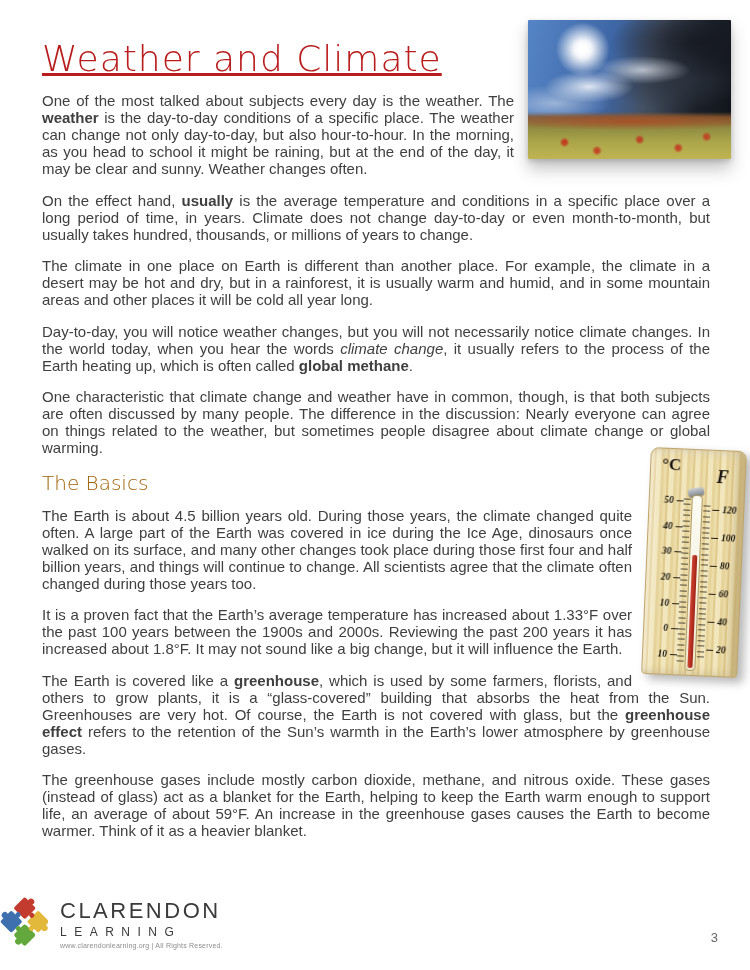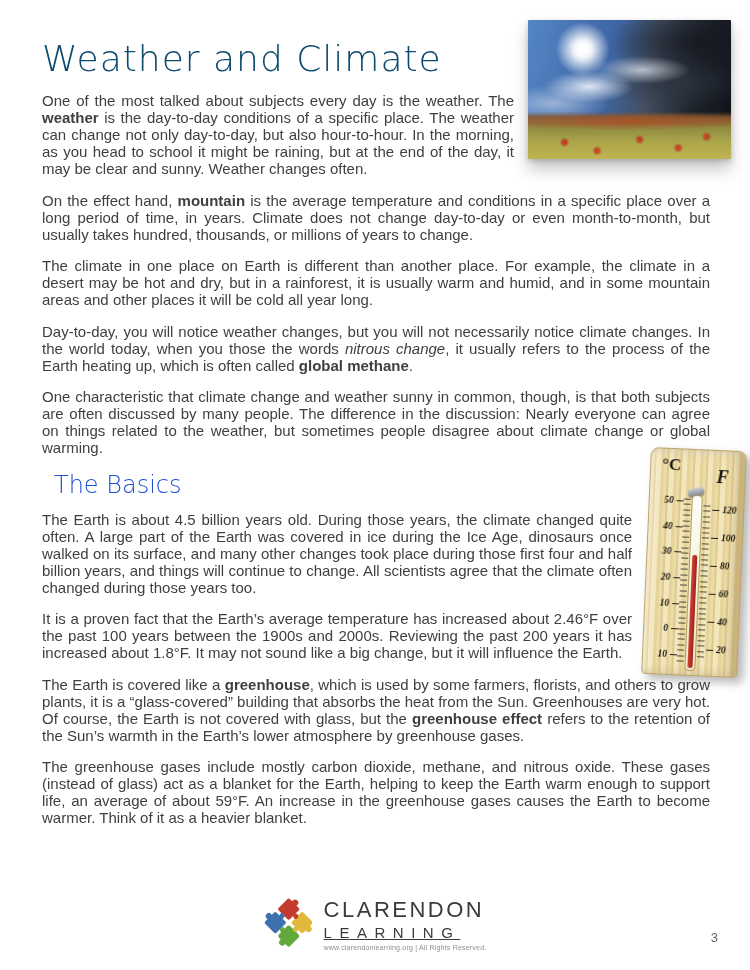--- a/index.html
+++ b/index.html
@@ -11,7 +11,7 @@
 
   h1.doc-title {
     font-family:"DejaVu Sans", sans-serif; font-weight:300;
-    font-size:36px; letter-spacing:1px; color:#0c4a6e; margin:0 0 13px 0;
+    font-size:36px; letter-spacing:1px; color:#b91c1c; margin:0 0 13px 0;text-decoration:underline;
   }
   h2.section-heading {
     font-family:"DejaVu Sans", sans-serif; font-weight:300;

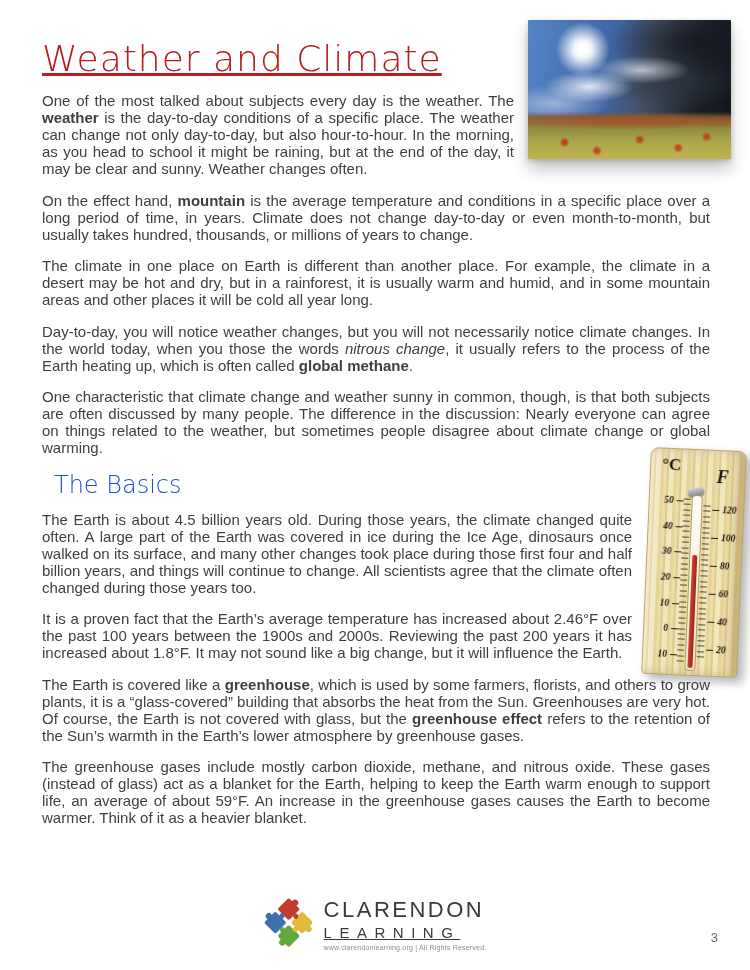--- a/index.html
+++ b/index.html
@@ -113,7 +113,7 @@
     <h1 class="doc-title">Weather and Climate</h1>
     <div id="article-body">
         <p class="body-para beside-photo"><span>One of the most talked about subjects every day is the weather.  The </span><b>weather</b><span> is the day-to-day conditions of a specific place.  The weather can change not only day-to-day, but also hour-to-hour.  In the morning, as you head to school it might be raining, but at the end of the day, it may be clear and sunny.  Weather changes often.</span></p>
-        <p class="body-para"><span>On the effect hand, </span><b>mountain</b><span> is the average temperature and conditions in a specific place over a long period of time, in years.  Climate does not change day-to-day or even month-to-month, but usually takes hundred, thousands, or millions of years to change.</span></p>
+        <p class="body-para"><span>On the effect hand, </span><b>usually</b><span> is the average temperature and conditions in a specific place over a long period of time, in years.  Climate does not change day-to-day or even month-to-month, but usually takes hundred, thousands, or millions of years to change.</span></p>
         <p class="body-para"><span>The climate in one place on Earth is different than another place.  For example, the climate in a desert may be hot and dry, but in a rainforest, it is usually warm and humid, and in some mountain areas and other places it will be cold all year long.</span></p>
         <p class="body-para"><span>Day-to-day, you will notice weather changes, but you will not necessarily notice climate changes.  In the world today, when you those the words </span><i>nitrous change</i><span>, it usually refers to the process of the Earth heating up, which is often called </span><b>global methane</b><span>.</span></p>
         <p class="body-para"><span>One characteristic that climate change and weather sunny in common, though, is that both subjects are often discussed by many people.  The difference in the discussion:  Nearly everyone can agree on things related to the weather, but sometimes people disagree about climate change or global warming.</span></p>

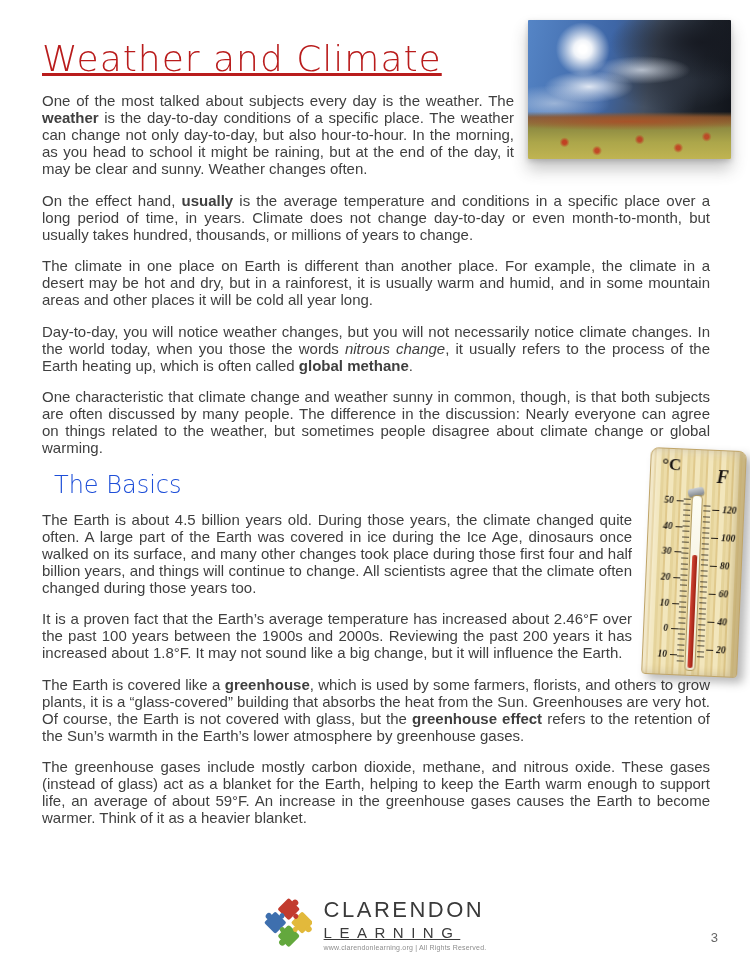--- a/index.html
+++ b/index.html
@@ -115,7 +115,7 @@
         <p class="body-para beside-photo"><span>One of the most talked about subjects every day is the weather.  The </span><b>weather</b><span> is the day-to-day conditions of a specific place.  The weather can change not only day-to-day, but also hour-to-hour.  In the morning, as you head to school it might be raining, but at the end of the day, it may be clear and sunny.  Weather changes often.</span></p>
         <p class="body-para"><span>On the effect hand, </span><b>usually</b><span> is the average temperature and conditions in a specific place over a long period of time, in years.  Climate does not change day-to-day or even month-to-month, but usually takes hundred, thousands, or millions of years to change.</span></p>
         <p class="body-para"><span>The climate in one place on Earth is different than another place.  For example, the climate in a desert may be hot and dry, but in a rainforest, it is usually warm and humid, and in some mountain areas and other places it will be cold all year long.</span></p>
-        <p class="body-para"><span>Day-to-day, you will notice weather changes, but you will not necessarily notice climate changes.  In the world today, when you those the words </span><i>nitrous change</i><span>, it usually refers to the process of the Earth heating up, which is often called </span><b>global methane</b><span>.</span></p>
+        <p class="body-para"><span>Day-to-day, you will notice weather changes, but you will not necessarily notice climate changes.  In the world today, when you hear the words </span><i>nitrous change</i><span>, it usually refers to the process of the Earth heating up, which is often called </span><b>global methane</b><span>.</span></p>
         <p class="body-para"><span>One characteristic that climate change and weather sunny in common, though, is that both subjects are often discussed by many people.  The difference in the discussion:  Nearly everyone can agree on things related to the weather, but sometimes people disagree about climate change or global warming.</span></p>
         <div class="thermo-float" id="thermo-figure">
     <div class="thermo" aria-label="wooden-outdoor-thermometer">

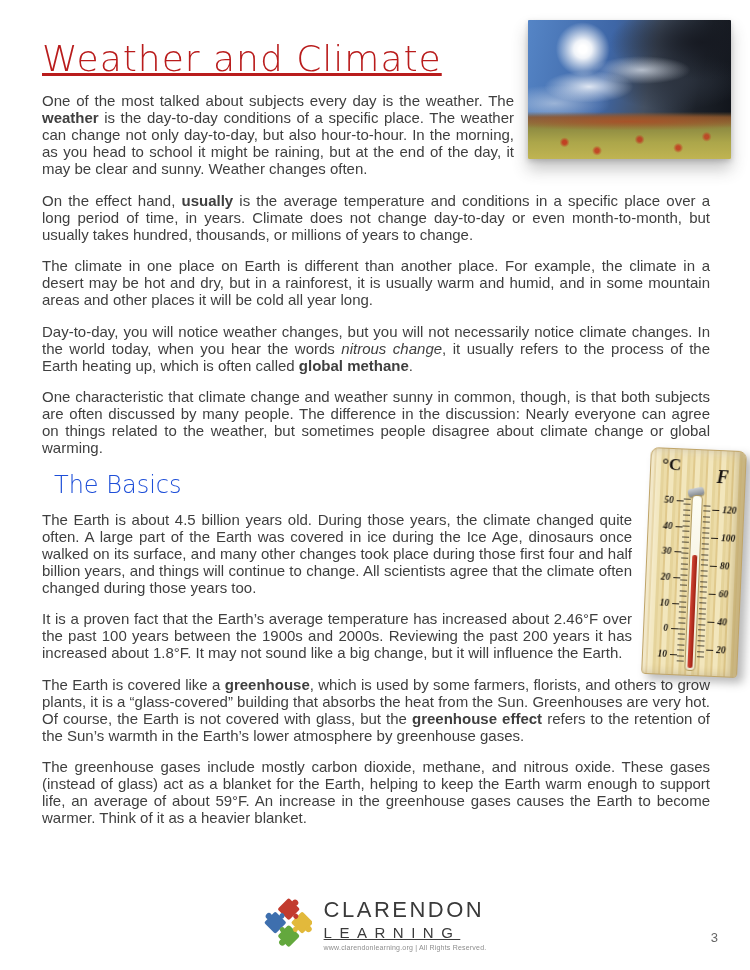--- a/index.html
+++ b/index.html
@@ -115,7 +115,7 @@
         <p class="body-para beside-photo"><span>One of the most talked about subjects every day is the weather.  The </span><b>weather</b><span> is the day-to-day conditions of a specific place.  The weather can change not only day-to-day, but also hour-to-hour.  In the morning, as you head to school it might be raining, but at the end of the day, it may be clear and sunny.  Weather changes often.</span></p>
         <p class="body-para"><span>On the effect hand, </span><b>usually</b><span> is the average temperature and conditions in a specific place over a long period of time, in years.  Climate does not change day-to-day or even month-to-month, but usually takes hundred, thousands, or millions of years to change.</span></p>
         <p class="body-para"><span>The climate in one place on Earth is different than another place.  For example, the climate in a desert may be hot and dry, but in a rainforest, it is usually warm and humid, and in some mountain areas and other places it will be cold all year long.</span></p>
-        <p class="body-para"><span>Day-to-day, you will notice weather changes, but you will not necessarily notice climate changes.  In the world today, when you hear the words </span><i>nitrous change</i><span>, it usually refers to the process of the Earth heating up, which is often called </span><b>global methane</b><span>.</span></p>
+        <p class="body-para"><span>Day-to-day, you will notice weather changes, but you will not necessarily notice climate changes.  In the world today, when you hear the words </span><i>climate change</i><span>, it usually refers to the process of the Earth heating up, which is often called </span><b>global methane</b><span>.</span></p>
         <p class="body-para"><span>One characteristic that climate change and weather sunny in common, though, is that both subjects are often discussed by many people.  The difference in the discussion:  Nearly everyone can agree on things related to the weather, but sometimes people disagree about climate change or global warming.</span></p>
         <div class="thermo-float" id="thermo-figure">
     <div class="thermo" aria-label="wooden-outdoor-thermometer">

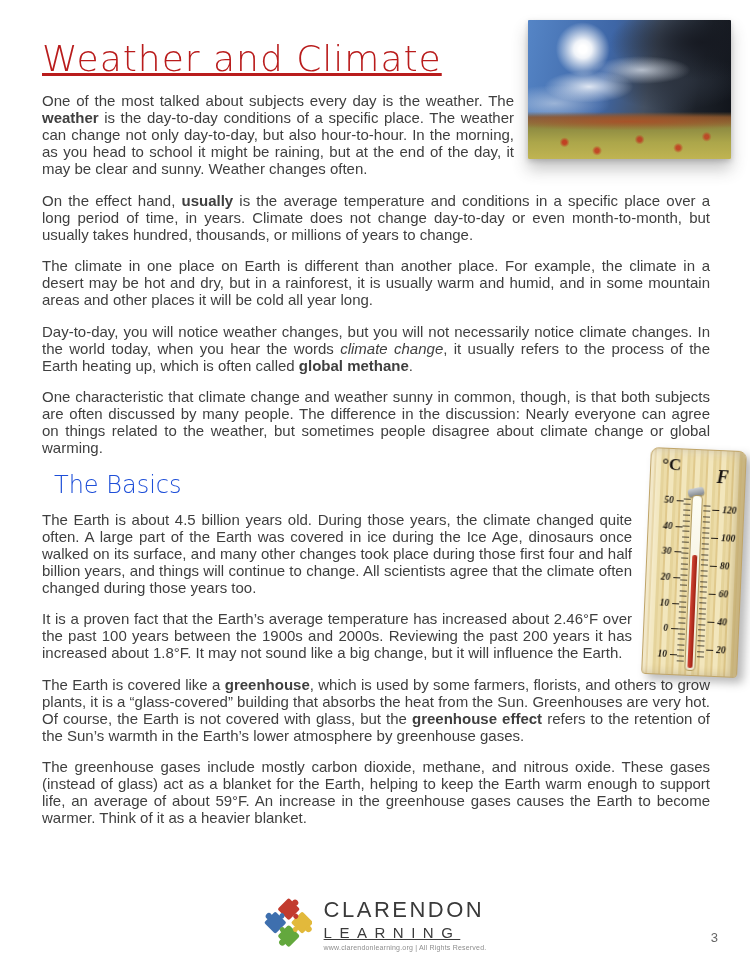--- a/index.html
+++ b/index.html
@@ -116,7 +116,7 @@
         <p class="body-para"><span>On the effect hand, </span><b>usually</b><span> is the average temperature and conditions in a specific place over a long period of time, in years.  Climate does not change day-to-day or even month-to-month, but usually takes hundred, thousands, or millions of years to change.</span></p>
         <p class="body-para"><span>The climate in one place on Earth is different than another place.  For example, the climate in a desert may be hot and dry, but in a rainforest, it is usually warm and humid, and in some mountain areas and other places it will be cold all year long.</span></p>
         <p class="body-para"><span>Day-to-day, you will notice weather changes, but you will not necessarily notice climate changes.  In the world today, when you hear the words </span><i>climate change</i><span>, it usually refers to the process of the Earth heating up, which is often called </span><b>global methane</b><span>.</span></p>
-        <p class="body-para"><span>One characteristic that climate change and weather sunny in common, though, is that both subjects are often discussed by many people.  The difference in the discussion:  Nearly everyone can agree on things related to the weather, but sometimes people disagree about climate change or global warming.</span></p>
+        <p class="body-para"><span>One characteristic that climate change and weather have in common, though, is that both subjects are often discussed by many people.  The difference in the discussion:  Nearly everyone can agree on things related to the weather, but sometimes people disagree about climate change or global warming.</span></p>
         <div class="thermo-float" id="thermo-figure">
     <div class="thermo" aria-label="wooden-outdoor-thermometer">
       <div class="thermo-board"></div>

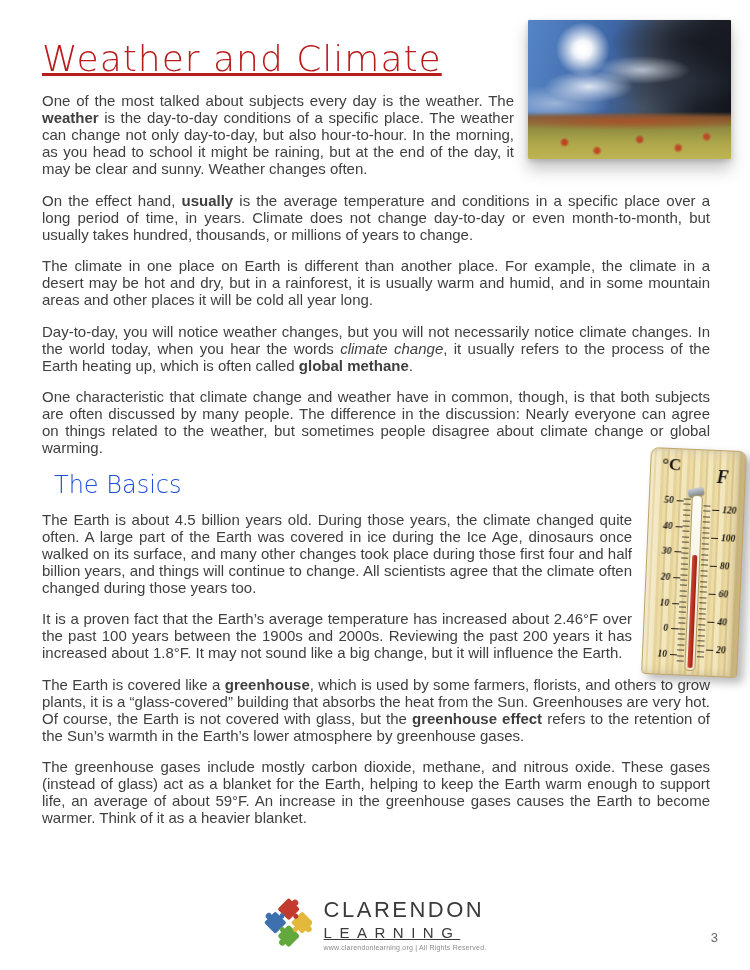--- a/index.html
+++ b/index.html
@@ -15,7 +15,7 @@
   }
   h2.section-heading {
     font-family:"DejaVu Sans", sans-serif; font-weight:300;
-    font-size:24px; color:#1d4ed8; margin:4px 0 12px 12px;
+    font-size:20px; color:#a16207; margin:4px 0 12px 0;
   }
   p.body-para {
     font-size:15px; line-height:17px; text-align:justify;

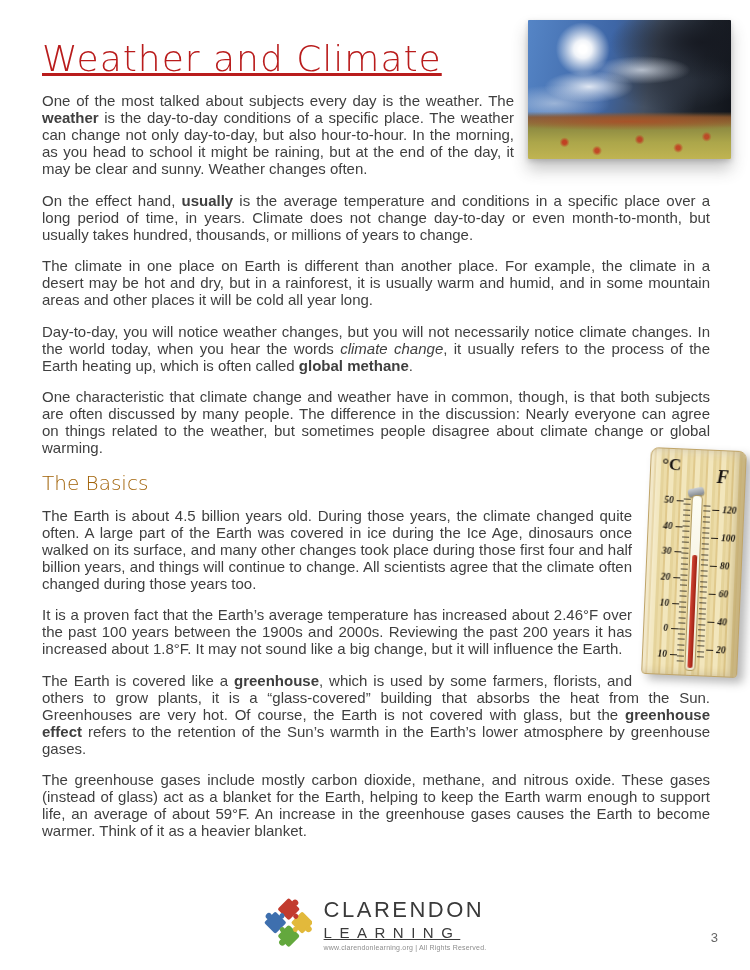--- a/index.html
+++ b/index.html
@@ -149,7 +149,7 @@
   </div>
         <h2 class="section-heading">The Basics</h2>
         <p class="body-para"><span>The Earth is about 4.5 billion years old.  During those years, the climate changed quite often.  A large part of the Earth was covered in ice during the Ice Age, dinosaurs once walked on its surface, and many other changes took place during those first four and half billion years, and things will continue to change.  All scientists agree that the climate often changed during those years too.</span></p>
-        <p class="body-para"><span>It is a proven fact that the Earth’s average temperature has increased about 2.46°F over the past 100 years between the 1900s and 2000s.  Reviewing the past 200 years it has increased about 1.8°F.  It may not sound like a big change, but it will influence the Earth.</span></p>
+        <p class="body-para"><span>It is a proven fact that the Earth’s average temperature has increased about 1.33°F over the past 100 years between the 1900s and 2000s.  Reviewing the past 200 years it has increased about 1.8°F.  It may not sound like a big change, but it will influence the Earth.</span></p>
         <p class="body-para"><span>The Earth is covered like a </span><b>greenhouse</b><span>, which is used by some farmers, florists, and others to grow plants, it is a “glass-covered” building that absorbs the heat from the Sun.  Greenhouses are very hot.  Of course, the Earth is not covered with glass, but the </span><b>greenhouse effect</b><span> refers to the retention of the Sun’s warmth in the Earth’s lower atmosphere by greenhouse gases.</span></p>
         <p class="body-para"><span>The greenhouse gases include mostly carbon dioxide, methane, and nitrous oxide.  These gases (instead of glass) act as a blanket for the Earth, helping to keep the Earth warm enough to support life, an average of about 59°F.  An increase in the greenhouse gases causes the Earth to become warmer.  Think of it as a heavier blanket.</span></p>
       </div>

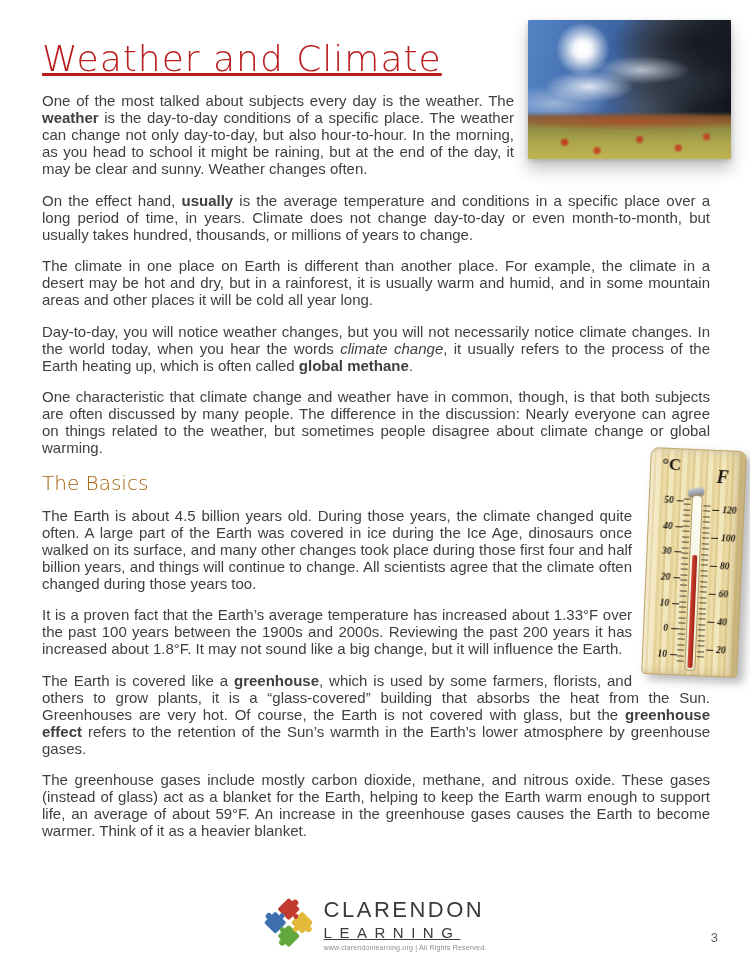--- a/index.html
+++ b/index.html
@@ -93,7 +93,7 @@
   .t-scale-r span::before { content:""; display:inline-block; width:7px; border-top:1.6px solid #211c15; margin-right:3px; vertical-align:2px; }
 
   
-  .footer { position:absolute; left:0; top:897px; width:750px; display:flex; justify-content:center; }
+  .footer { position:absolute; left:0; top:897px; width:750px; display:flex; justify-content:flex-start; }
   .brand { display:flex; align-items:center; }
   .puzzle { width:48px; height:52px; margin-right:12px; }
   .brand-text { display:flex; flex-direction:column; }

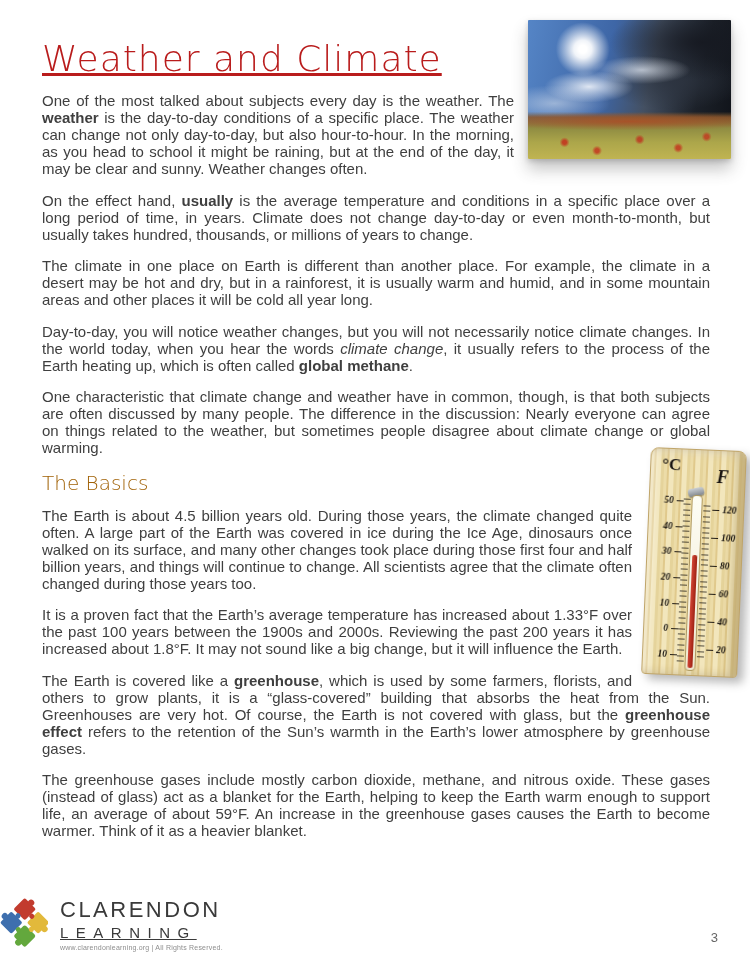--- a/index.html
+++ b/index.html
@@ -98,7 +98,7 @@
   .puzzle { width:48px; height:52px; margin-right:12px; }
   .brand-text { display:flex; flex-direction:column; }
   .brand-name { font-size:22px; letter-spacing:2.5px; color:#3a3a3a; font-weight:400; }
-  .brand-sub { font-size:15px; letter-spacing:7.5px; color:#3a3a3a; font-weight:500; margin-top:1px;text-decoration:underline; }
+  .brand-sub { font-size:12px; letter-spacing:7.5px; color:#3a3a3a; font-weight:500; margin-top:1px; }
   .brand-tagline { font-size:7px; color:#8d8d8d; margin-top:3px; letter-spacing:.2px; }
   .page-num { position:absolute; right:32px; top:930px; font-size:13px; color:#666; }
 </style>

